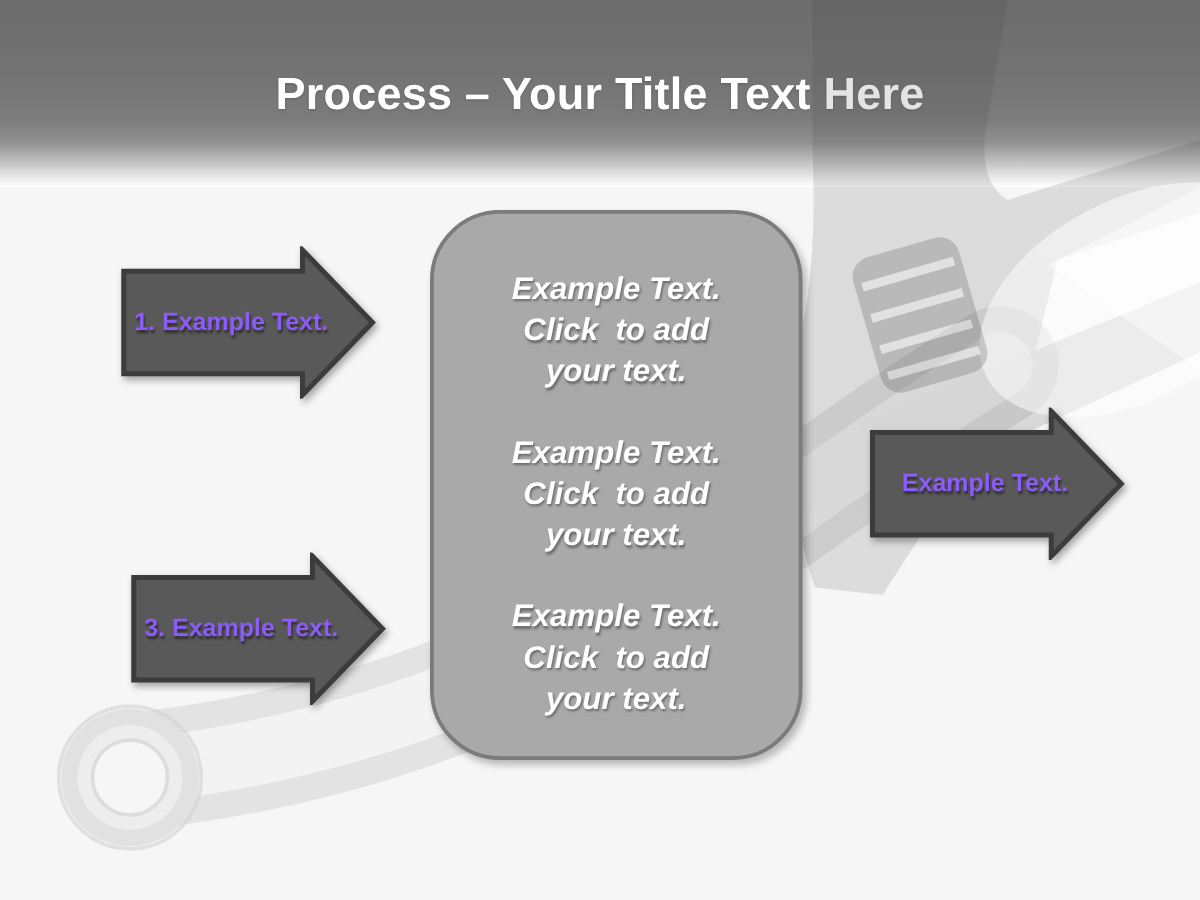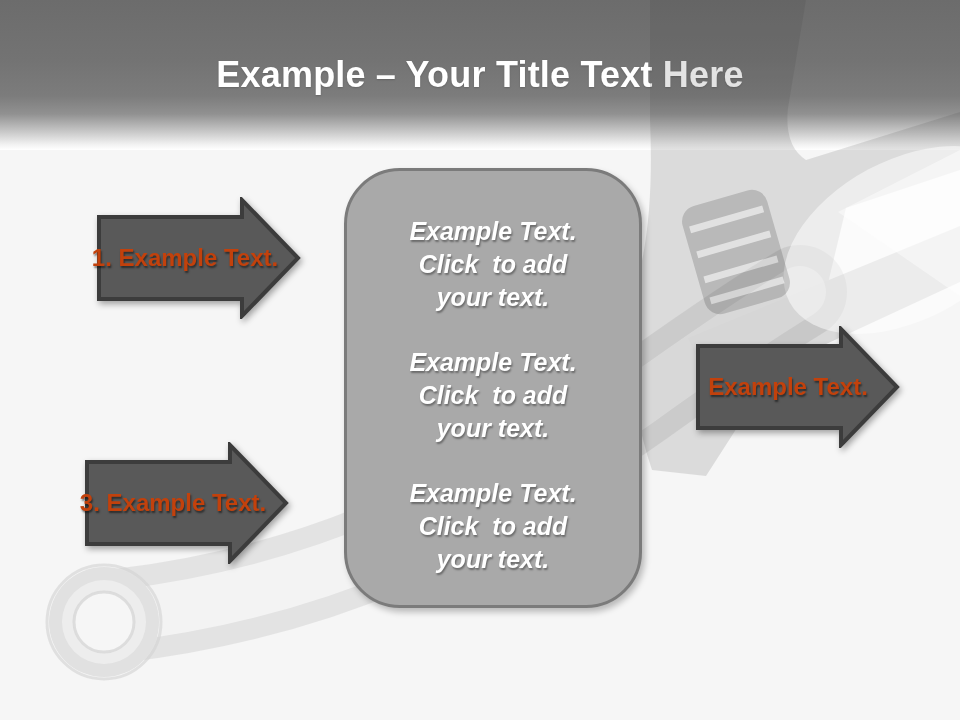--- a/index.html
+++ b/index.html
@@ -63,7 +63,7 @@
 
   <div class="title-band">
     <div class="title">
-      <span class="bold">Example</span><span class="rest">– Your Title Text Here</span>
+      <span class="bold">Process</span><span class="rest">– Your Title Text Here</span>
     </div>
   </div>
 

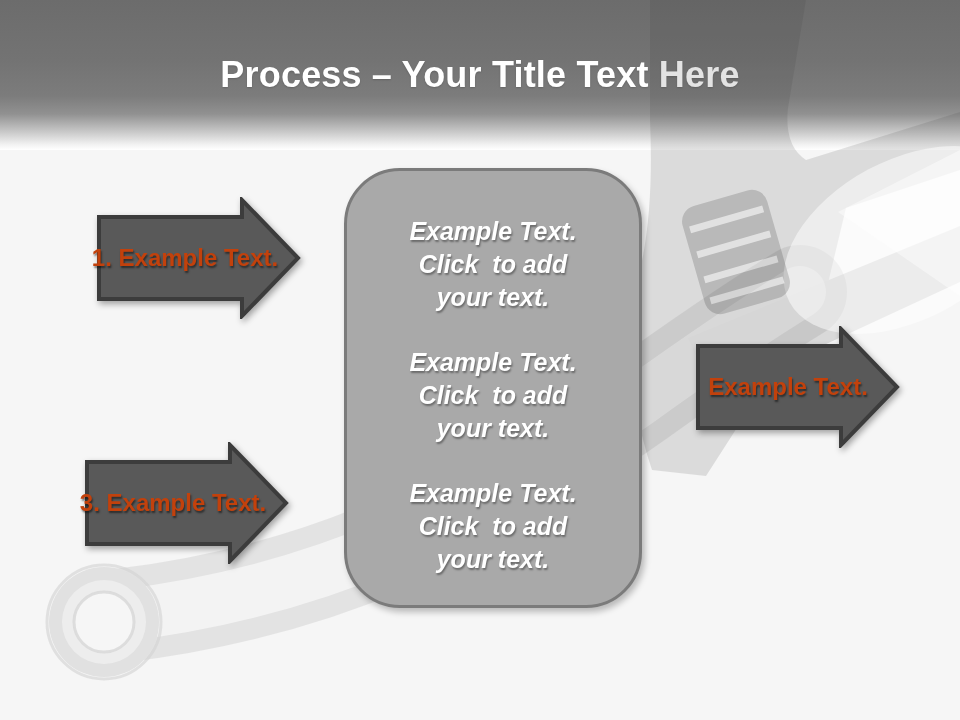--- a/index.html
+++ b/index.html
@@ -33,7 +33,7 @@
   .arrow-label {
     position:absolute; top:0; left:6px; right:34px; bottom:0;
     display:flex; align-items:center; justify-content:center;
-    color:#c2410c; font-size:24px; white-space:nowrap;
+    color:#8b5cf6; font-size:20px; white-space:nowrap;
     text-shadow:1px 2px 2px rgba(0,0,0,.5);
     text-align:right;
   }

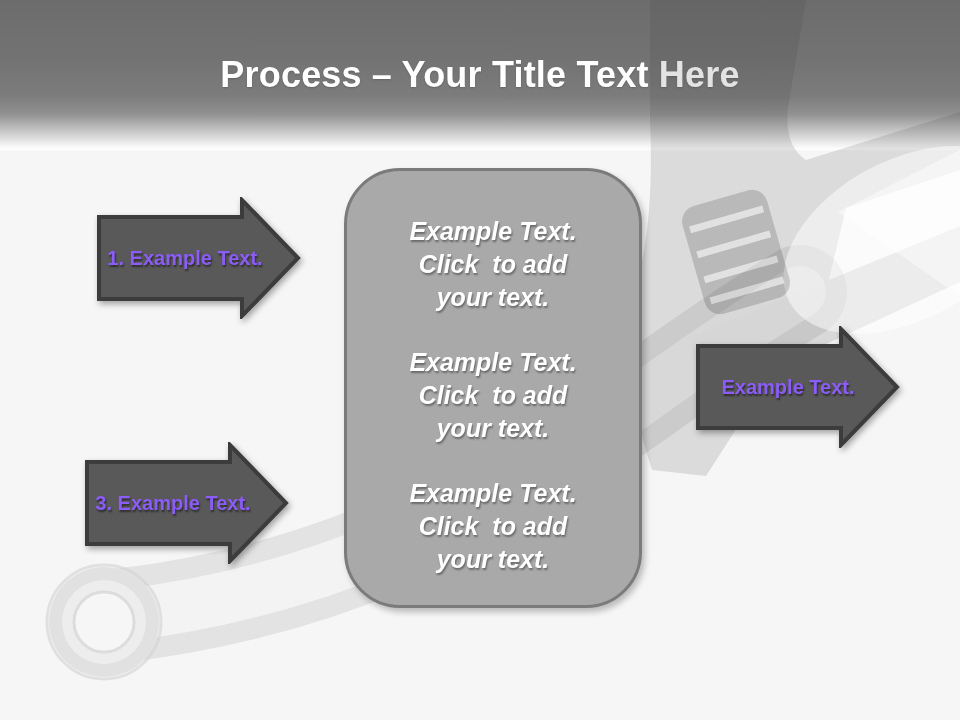--- a/index.html
+++ b/index.html
@@ -39,7 +39,7 @@
   }
   #arrow1 { left:96px;  top:197px; }
   #arrow2 { left:96px;  top:320px; }
-  #arrow3 { left:84px;  top:442px; }
+  #arrow3 { left:104px;  top:442px; }
   #arrowR { left:695px; top:326px; }
   #arrowR .arrow-label { right:26px; }
 

